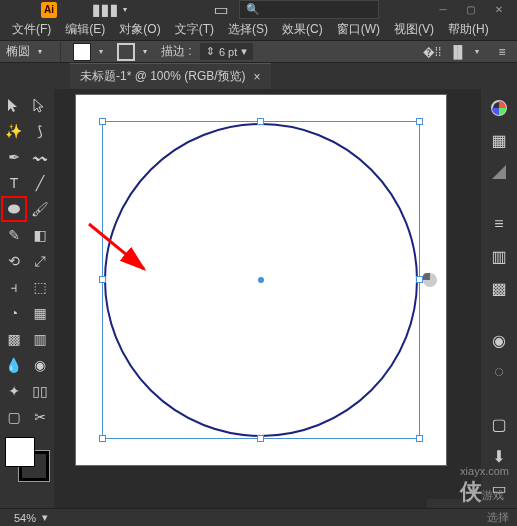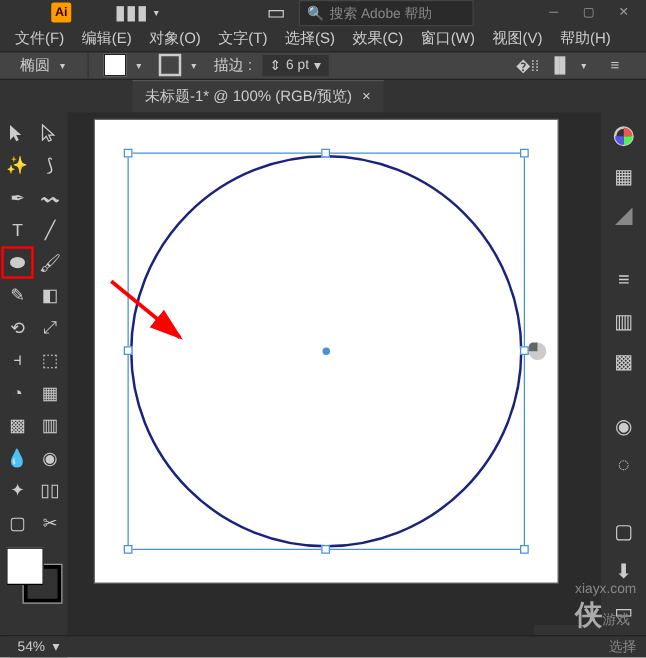--- a/index.html
+++ b/index.html
@@ -70,7 +70,6 @@
       <span class="ctrl-icon">▭</span>
       <div class="search-box">
         <span>🔍</span>
-        <span>搜索 Adobe 帮助</span>
       </div>
     </div>
     <div class="titlebar-spacer"></div>

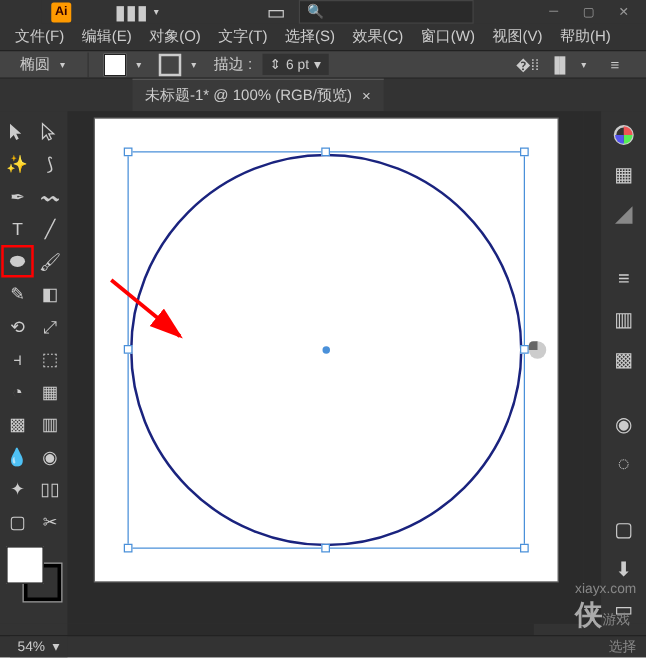--- a/index.html
+++ b/index.html
@@ -14,7 +14,7 @@
 .search-box { background: #2a2a2a; border: 1px solid #444; padding: 2px 6px; font-size: 11px; color: #888; display: flex; align-items: center; gap: 4px; width: 140px; }
 .menubar { height: 22px; display: flex; align-items: center; padding: 0 6px; gap: 2px; }
 .menu-item { color: #ccc; font-size: 12px; padding: 2px 6px; cursor: pointer; }
-.controlbar { height: 36px; background: #444444; display: flex; align-items: center; padding: 0 16px; gap: 8px; border-top: 1px solid #222; border-bottom: 1px solid #222; }
+.controlbar { height: 36px; background: #444444; display: flex; align-items: center; padding: 0 6px; gap: 8px; border-top: 1px solid #222; border-bottom: 1px solid #222; }
 .ctrl-label { color: #ccc; font-size: 12px; }
 .ctrl-icon { width: 16px; height: 16px; display: flex; align-items: center; justify-content: center; color: #ccc; }
 .divider { width: 1px; height: 20px; background: #333; margin: 0 4px; }

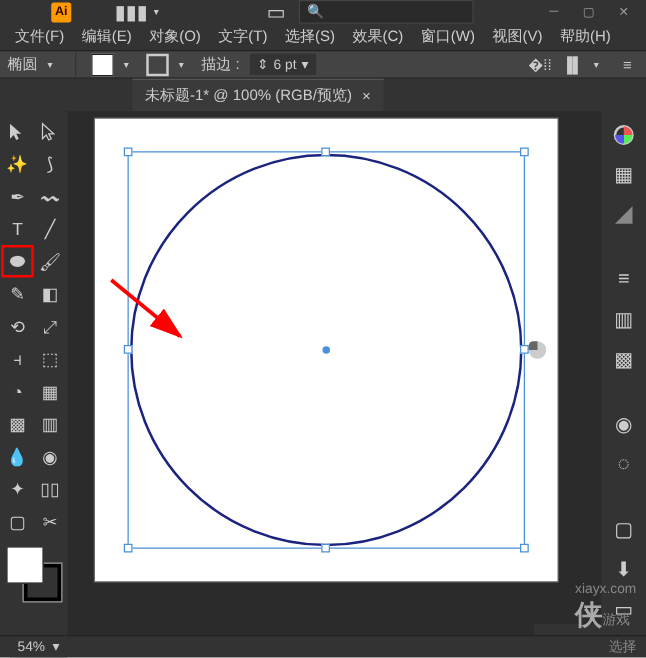--- a/index.html
+++ b/index.html
@@ -24,7 +24,7 @@
 .stroke-val { background: #333; color: #ccc; font-size: 11px; padding: 2px 6px; display: flex; align-items: center; gap: 4px; }
 .ctrl-right { margin-left: auto; display: flex; gap: 8px; align-items: center; }
 .small-icon { width: 18px; height: 18px; color: #ccc; display: flex; align-items: center; justify-content: center; font-size: 12px; }
-.doctab-row { height: 26px; background: #333; display: flex; align-items: center; padding-left: 106px; }
+.doctab-row { height: 26px; background: #333; display: flex; align-items: center; padding-left: 70px; }
 .doctab { background: #3a3a3a; color: #ccc; font-size: 12px; padding: 4px 10px; display: flex; align-items: center; gap: 8px; border-top: 1px solid #555; }
 .doctab-close { font-size: 12px; cursor: pointer; }
 .workspace { flex: 1; display: flex; position: relative; }

